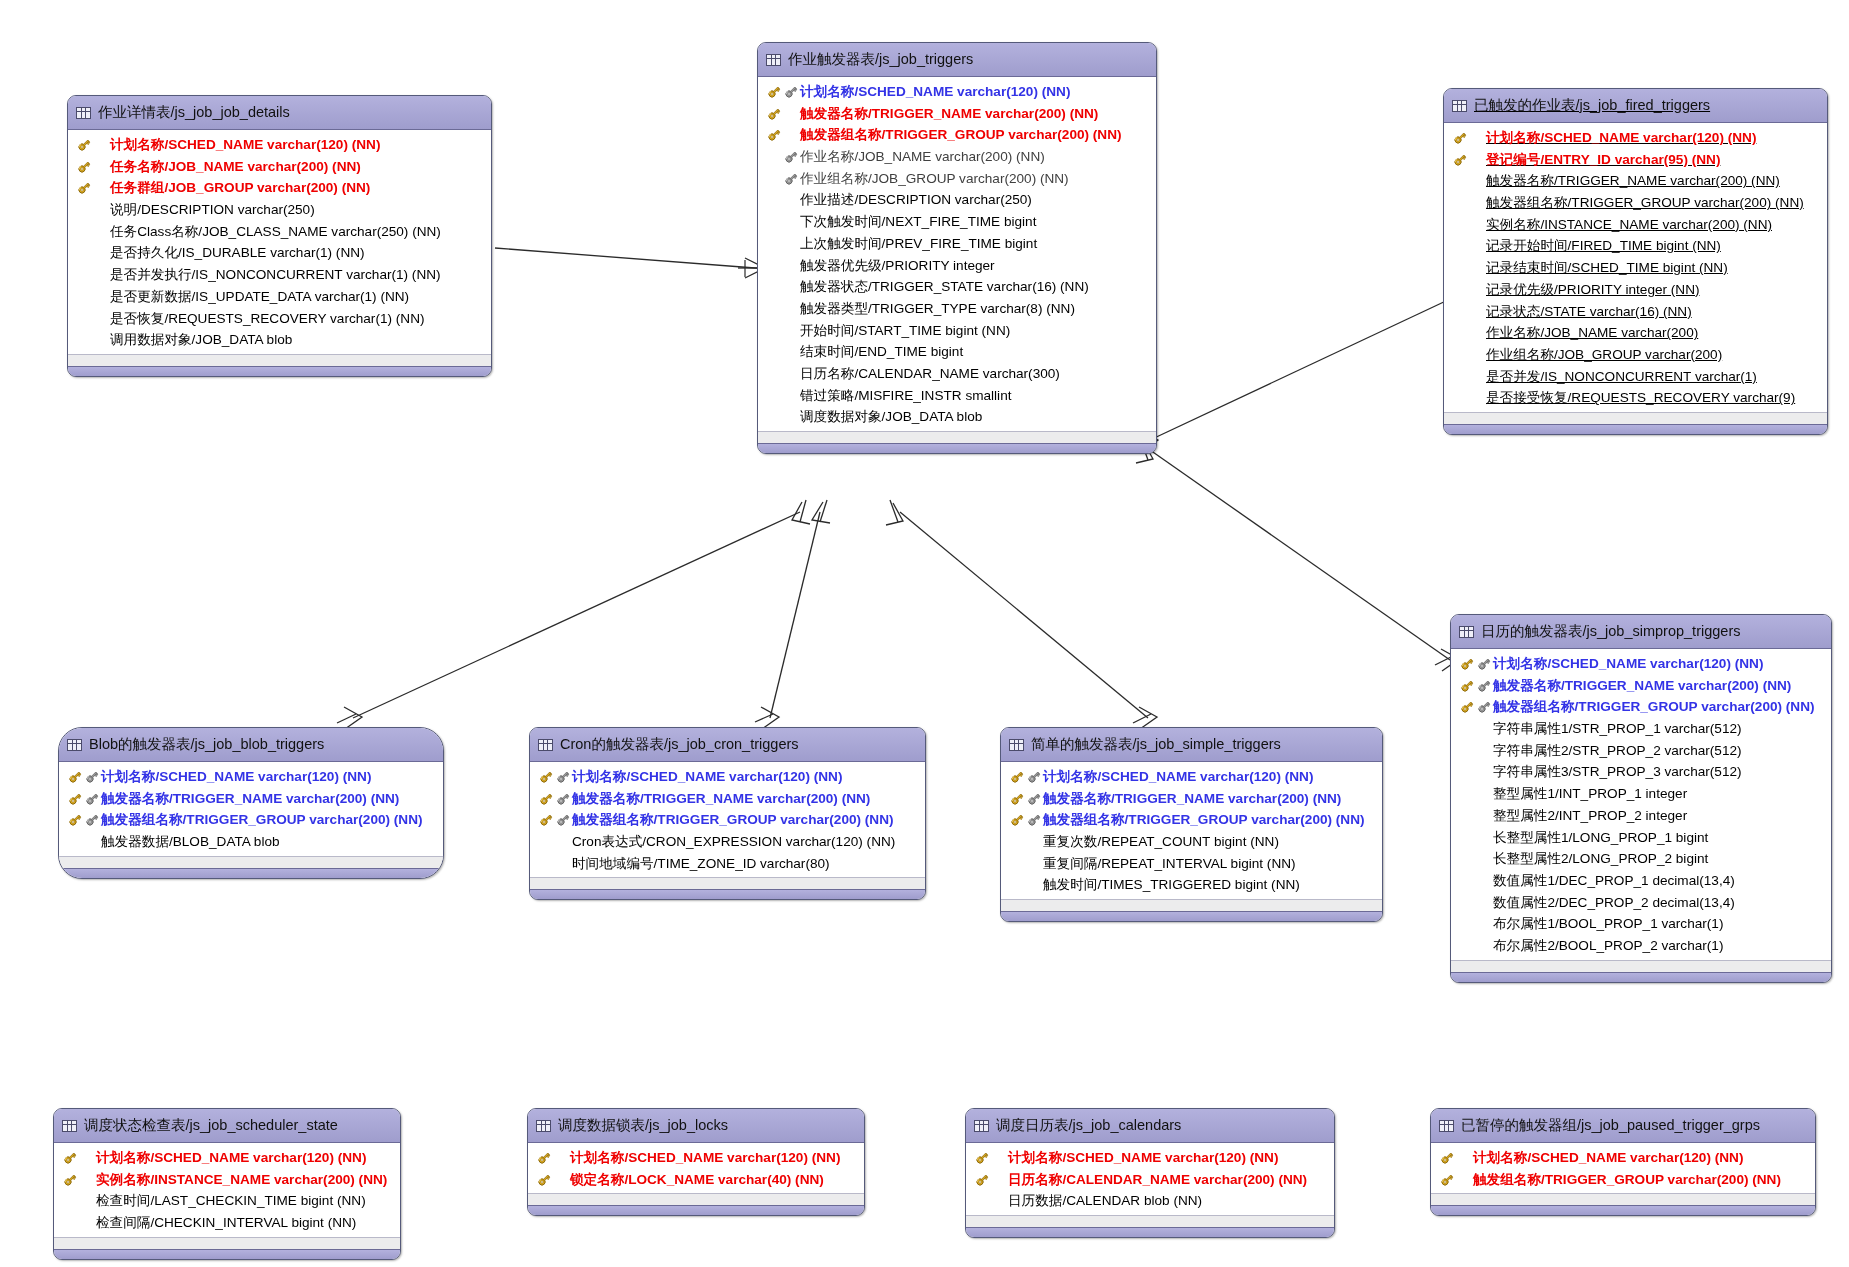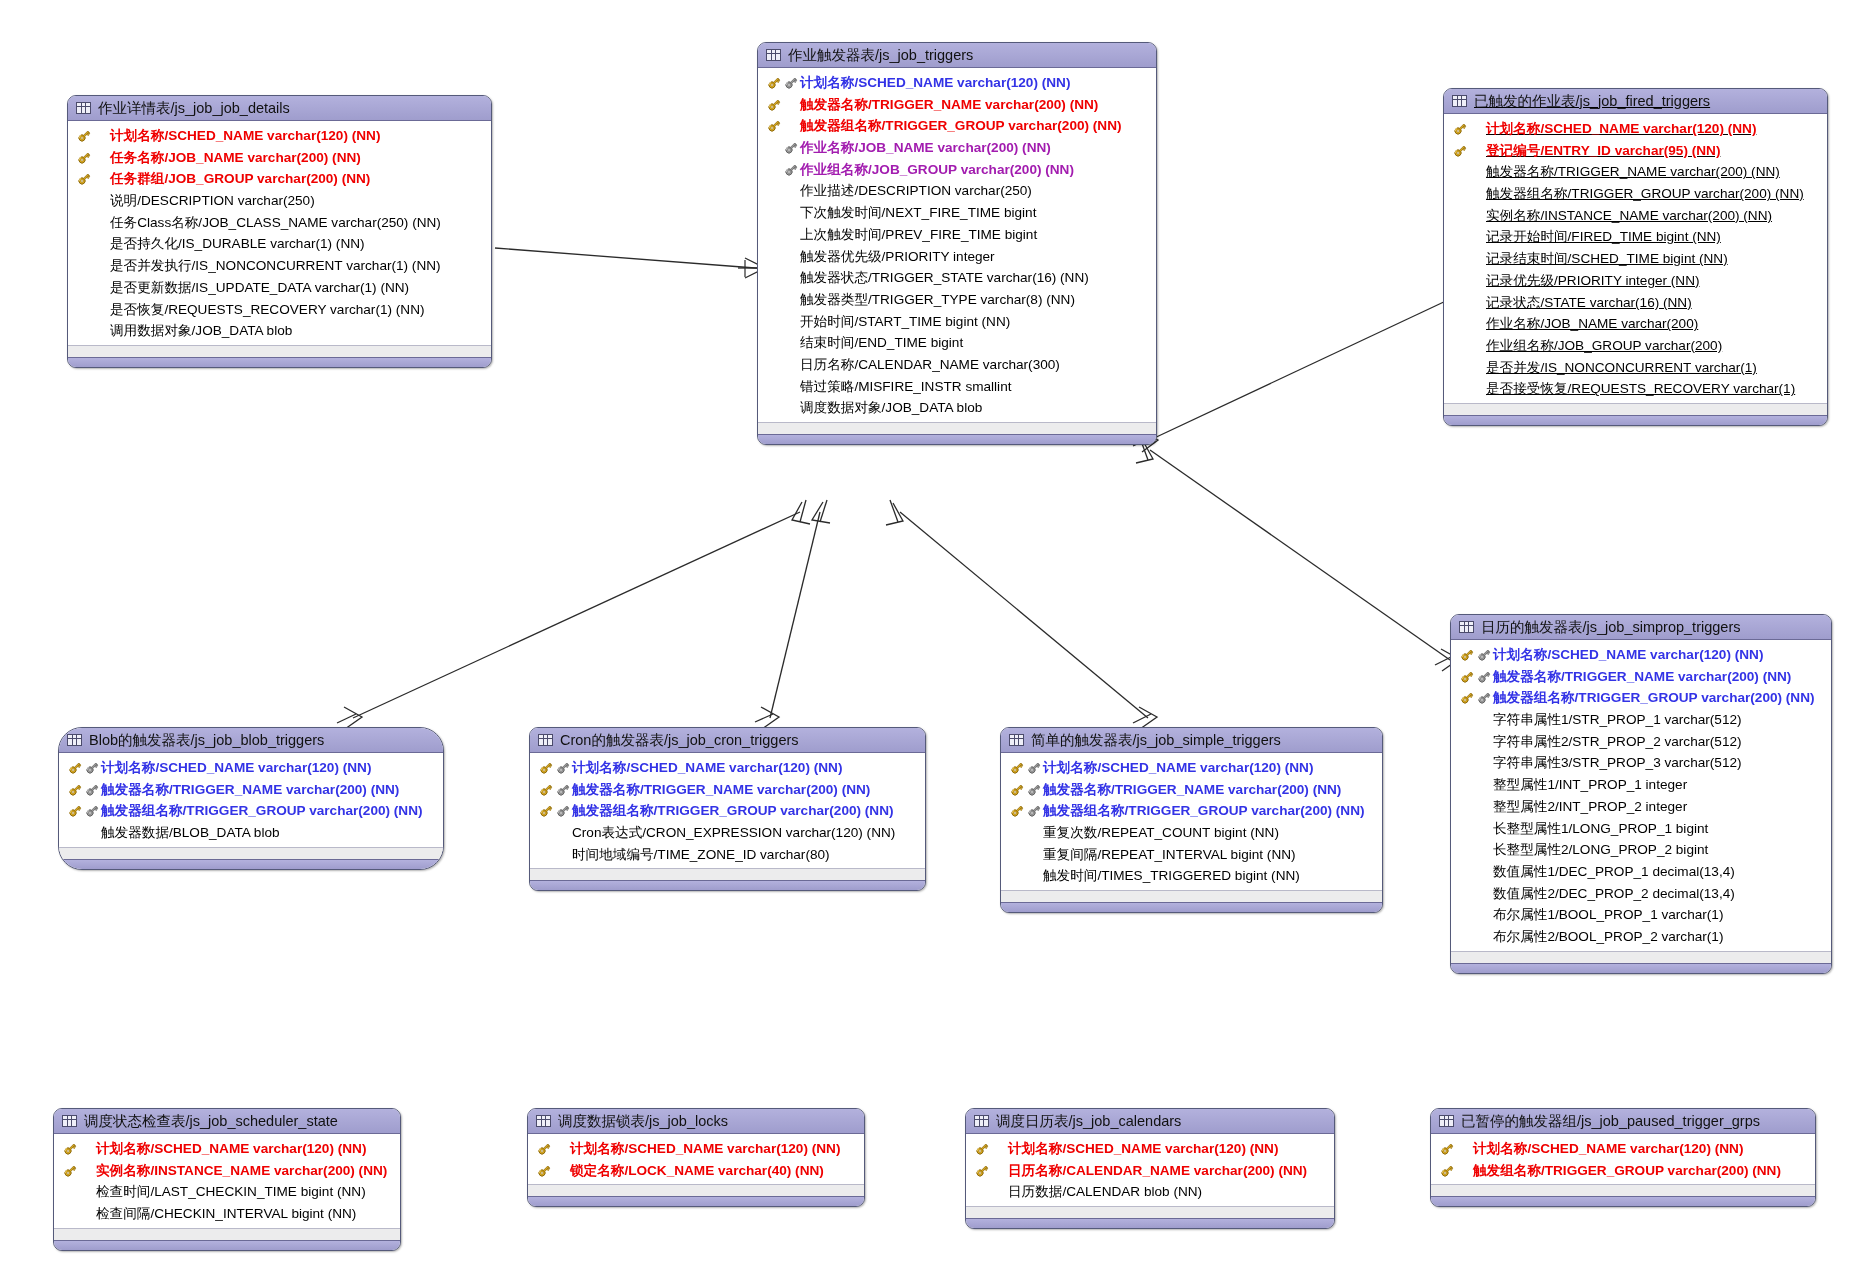--- a/index.html
+++ b/index.html
@@ -12,7 +12,7 @@
              border-radius:9px;box-shadow:1px 1px 2px rgba(0,0,0,.30);
              box-sizing:border-box;overflow:hidden;}
   .tb-header{background:#a9a7d4;background:linear-gradient(#b3b1dd,#9f9dcd);
-             border-bottom:1px solid #6b6a96;height:25px;display:flex;align-items:center;
+             border-bottom:1px solid #6b6a96;height:34px;display:flex;align-items:center;
              padding:0 8px;gap:7px;box-sizing:border-box;}
   .tb-title{font-size:14.5px;color:#111;white-space:nowrap;letter-spacing:0;}
   .grid-icon{width:15px;height:12px;flex:0 0 auto;background:#efeff8;

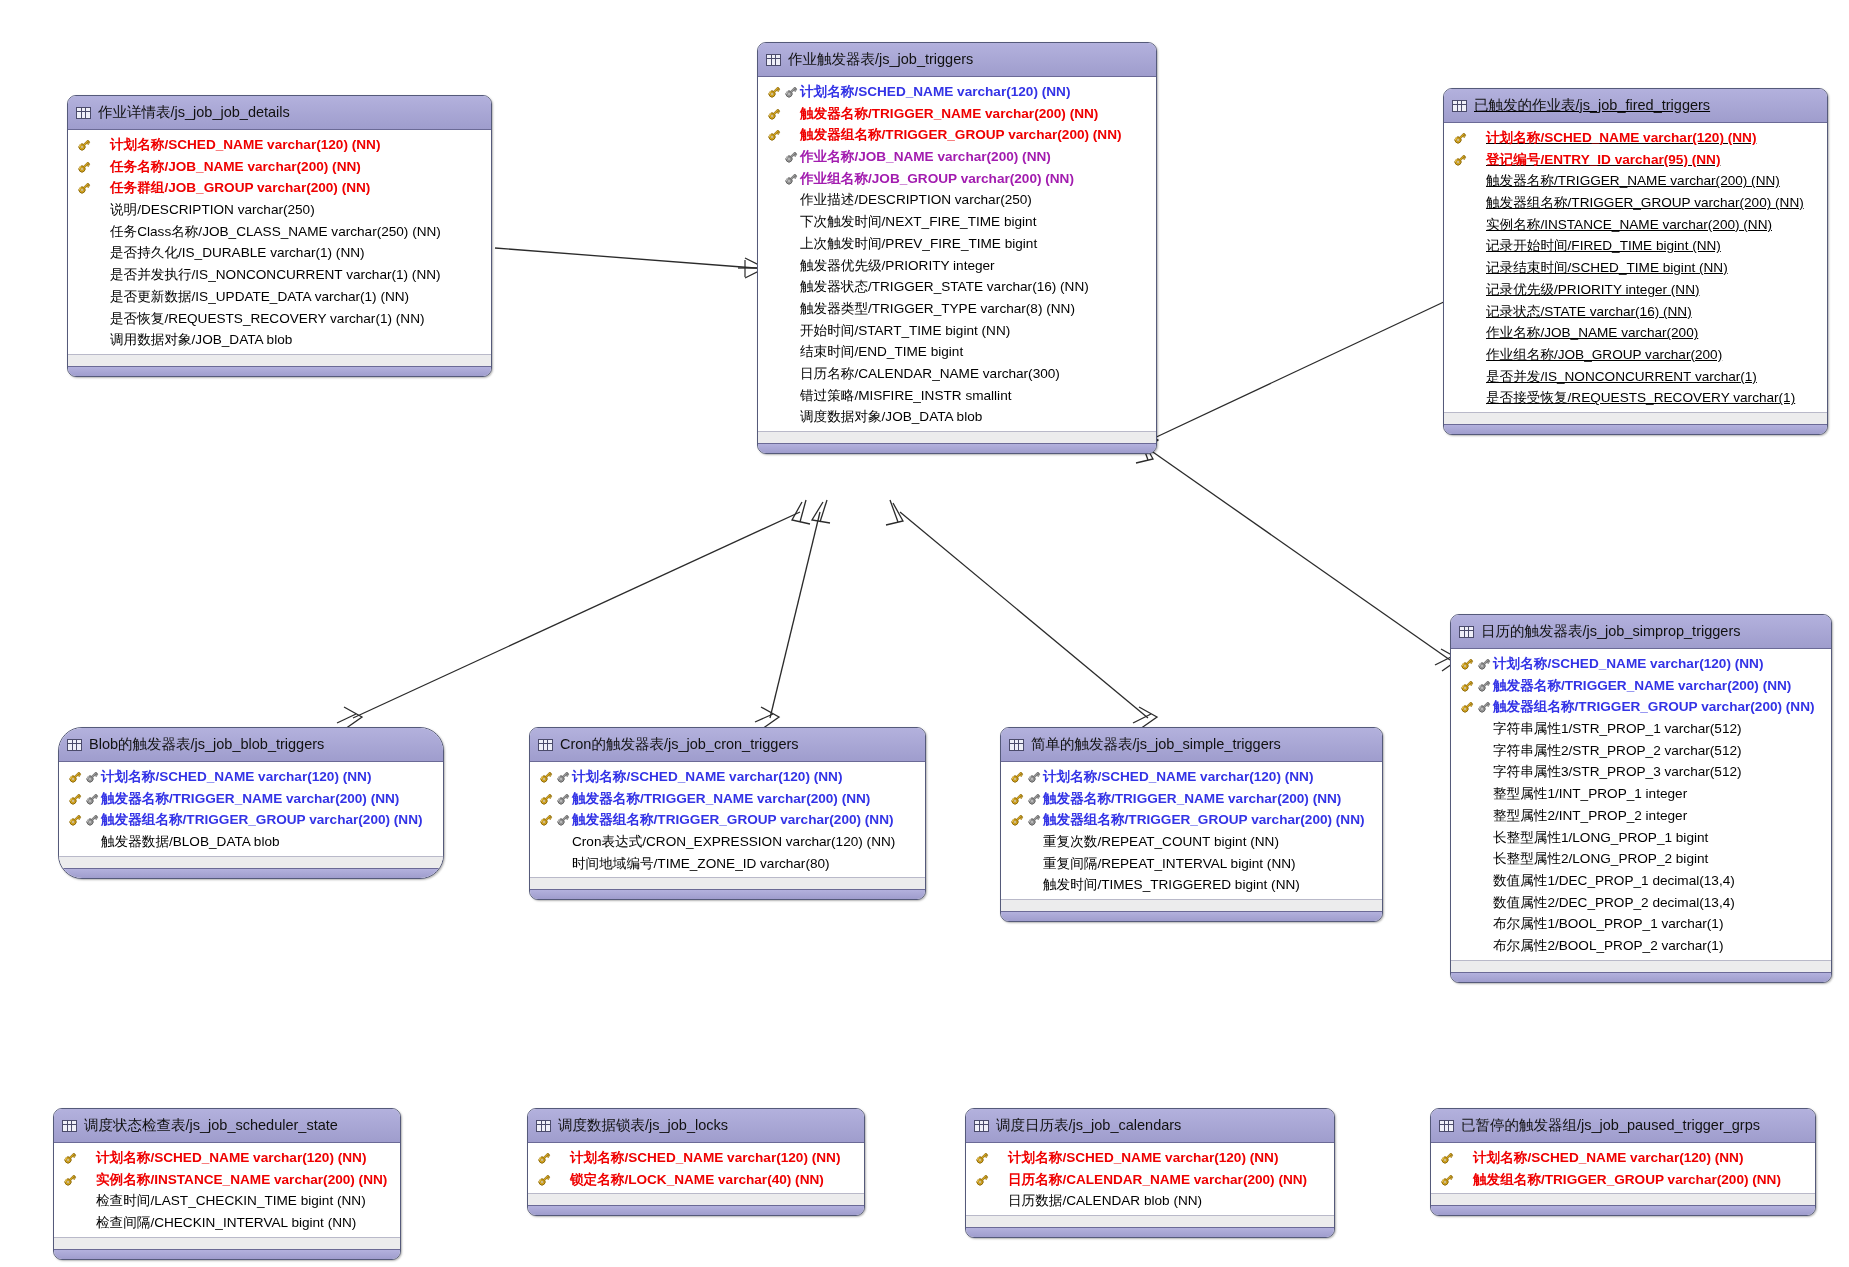--- a/index.html
+++ b/index.html
@@ -31,7 +31,7 @@
   .col-label{font-size:13.6px;white-space:nowrap;line-height:1;}
   .c-red{color:#ef0000;font-weight:bold;}
   .c-blue{color:#3333e6;font-weight:bold;}
-  .c-green{color:#a21caf;font-weight:bold;}
+  .c-green{color:#404040;font-weight:normal;}
   .c-black{color:#000;font-weight:normal;}
 
   svg.key{display:block;}

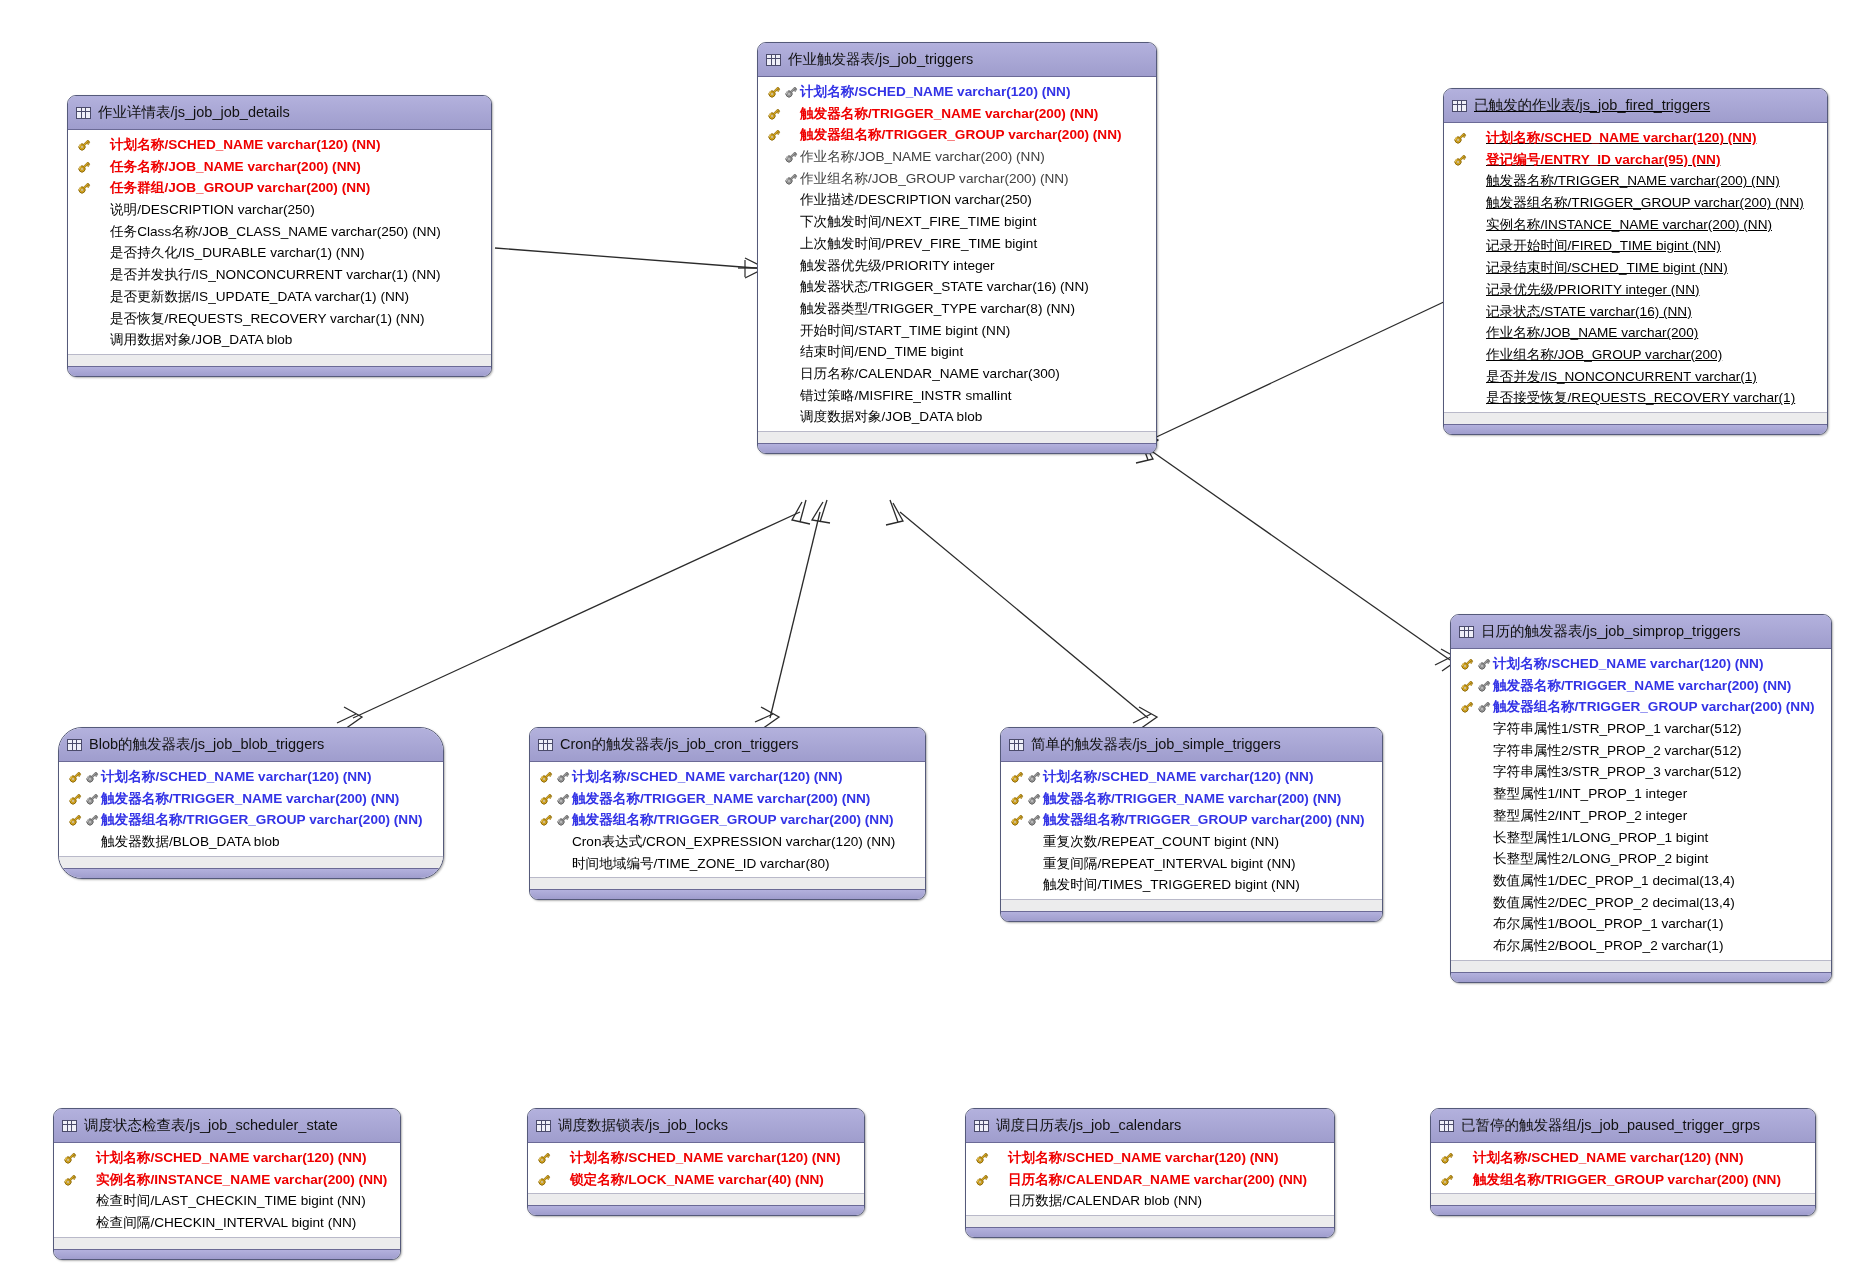--- a/index.html
+++ b/index.html
@@ -427,7 +427,7 @@
         <div class="col-row">
           <span class="keyslot"></span>
           <span class="keyslot2"></span>
-          <span class="col-label c-black">是否接受恢复/REQUESTS_RECOVERY varchar(1)</span>
+          <span class="col-label c-black">是否接受恢复/REQUESTS_RECOVERY varchar(9)</span>
         </div>
       </div>
     <div class="tb-footer"></div>

